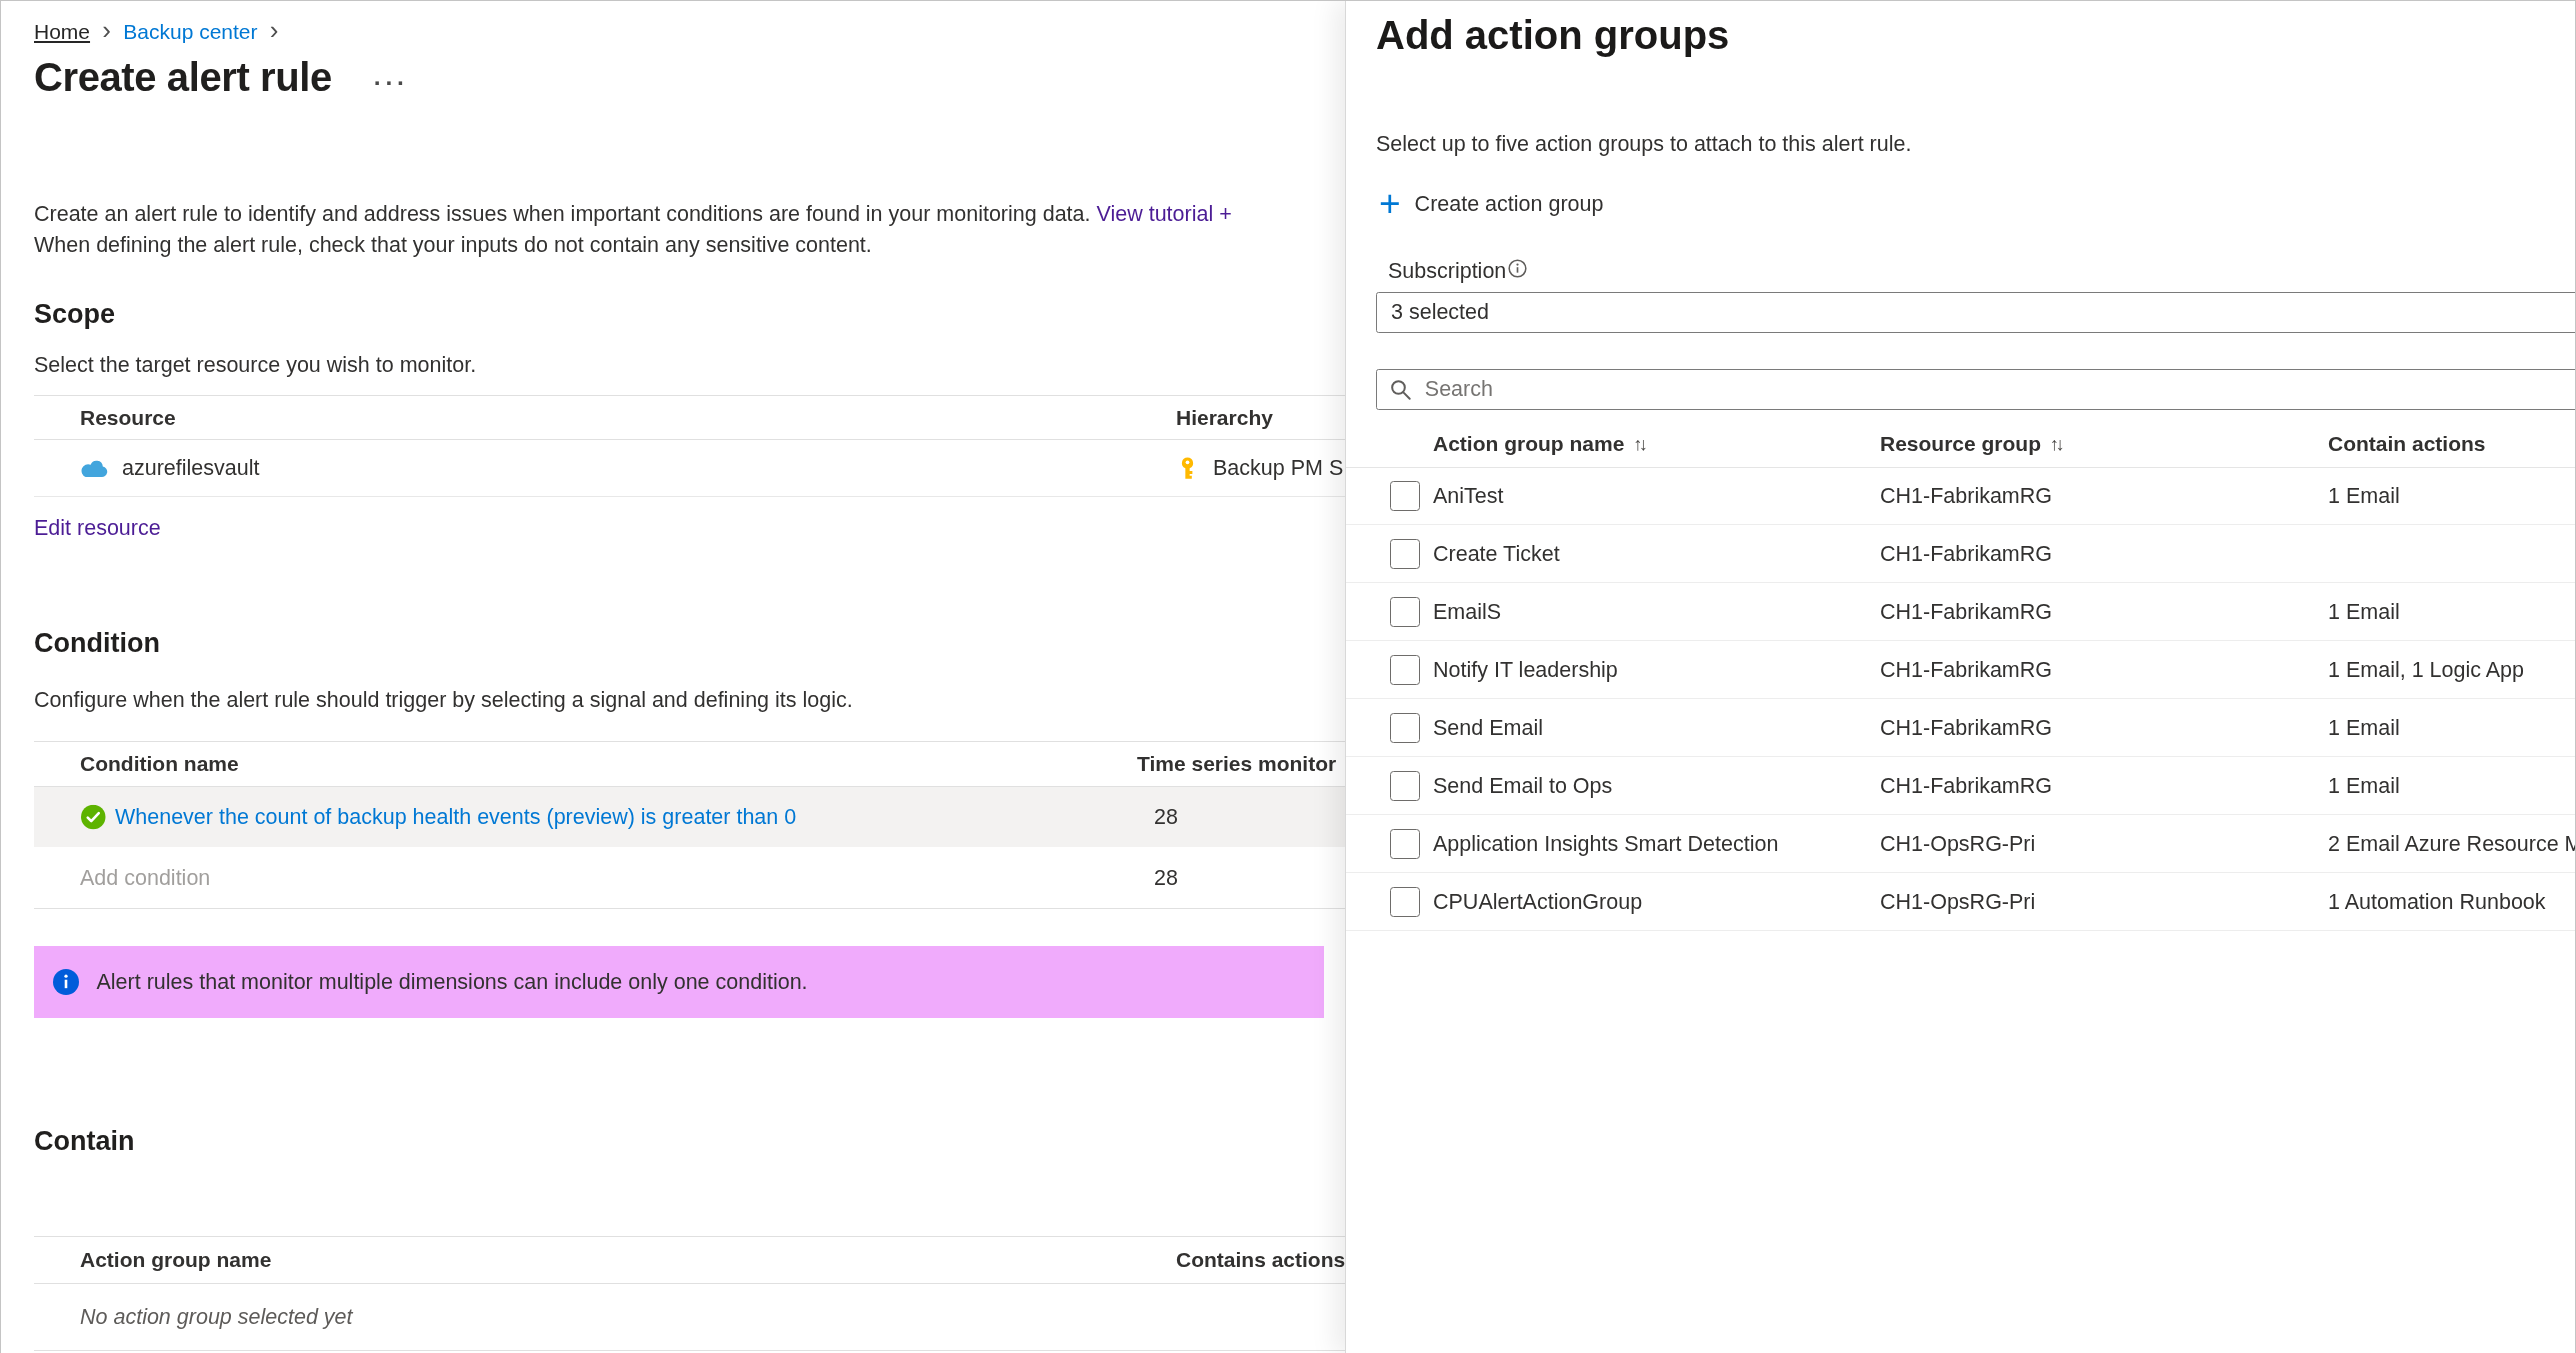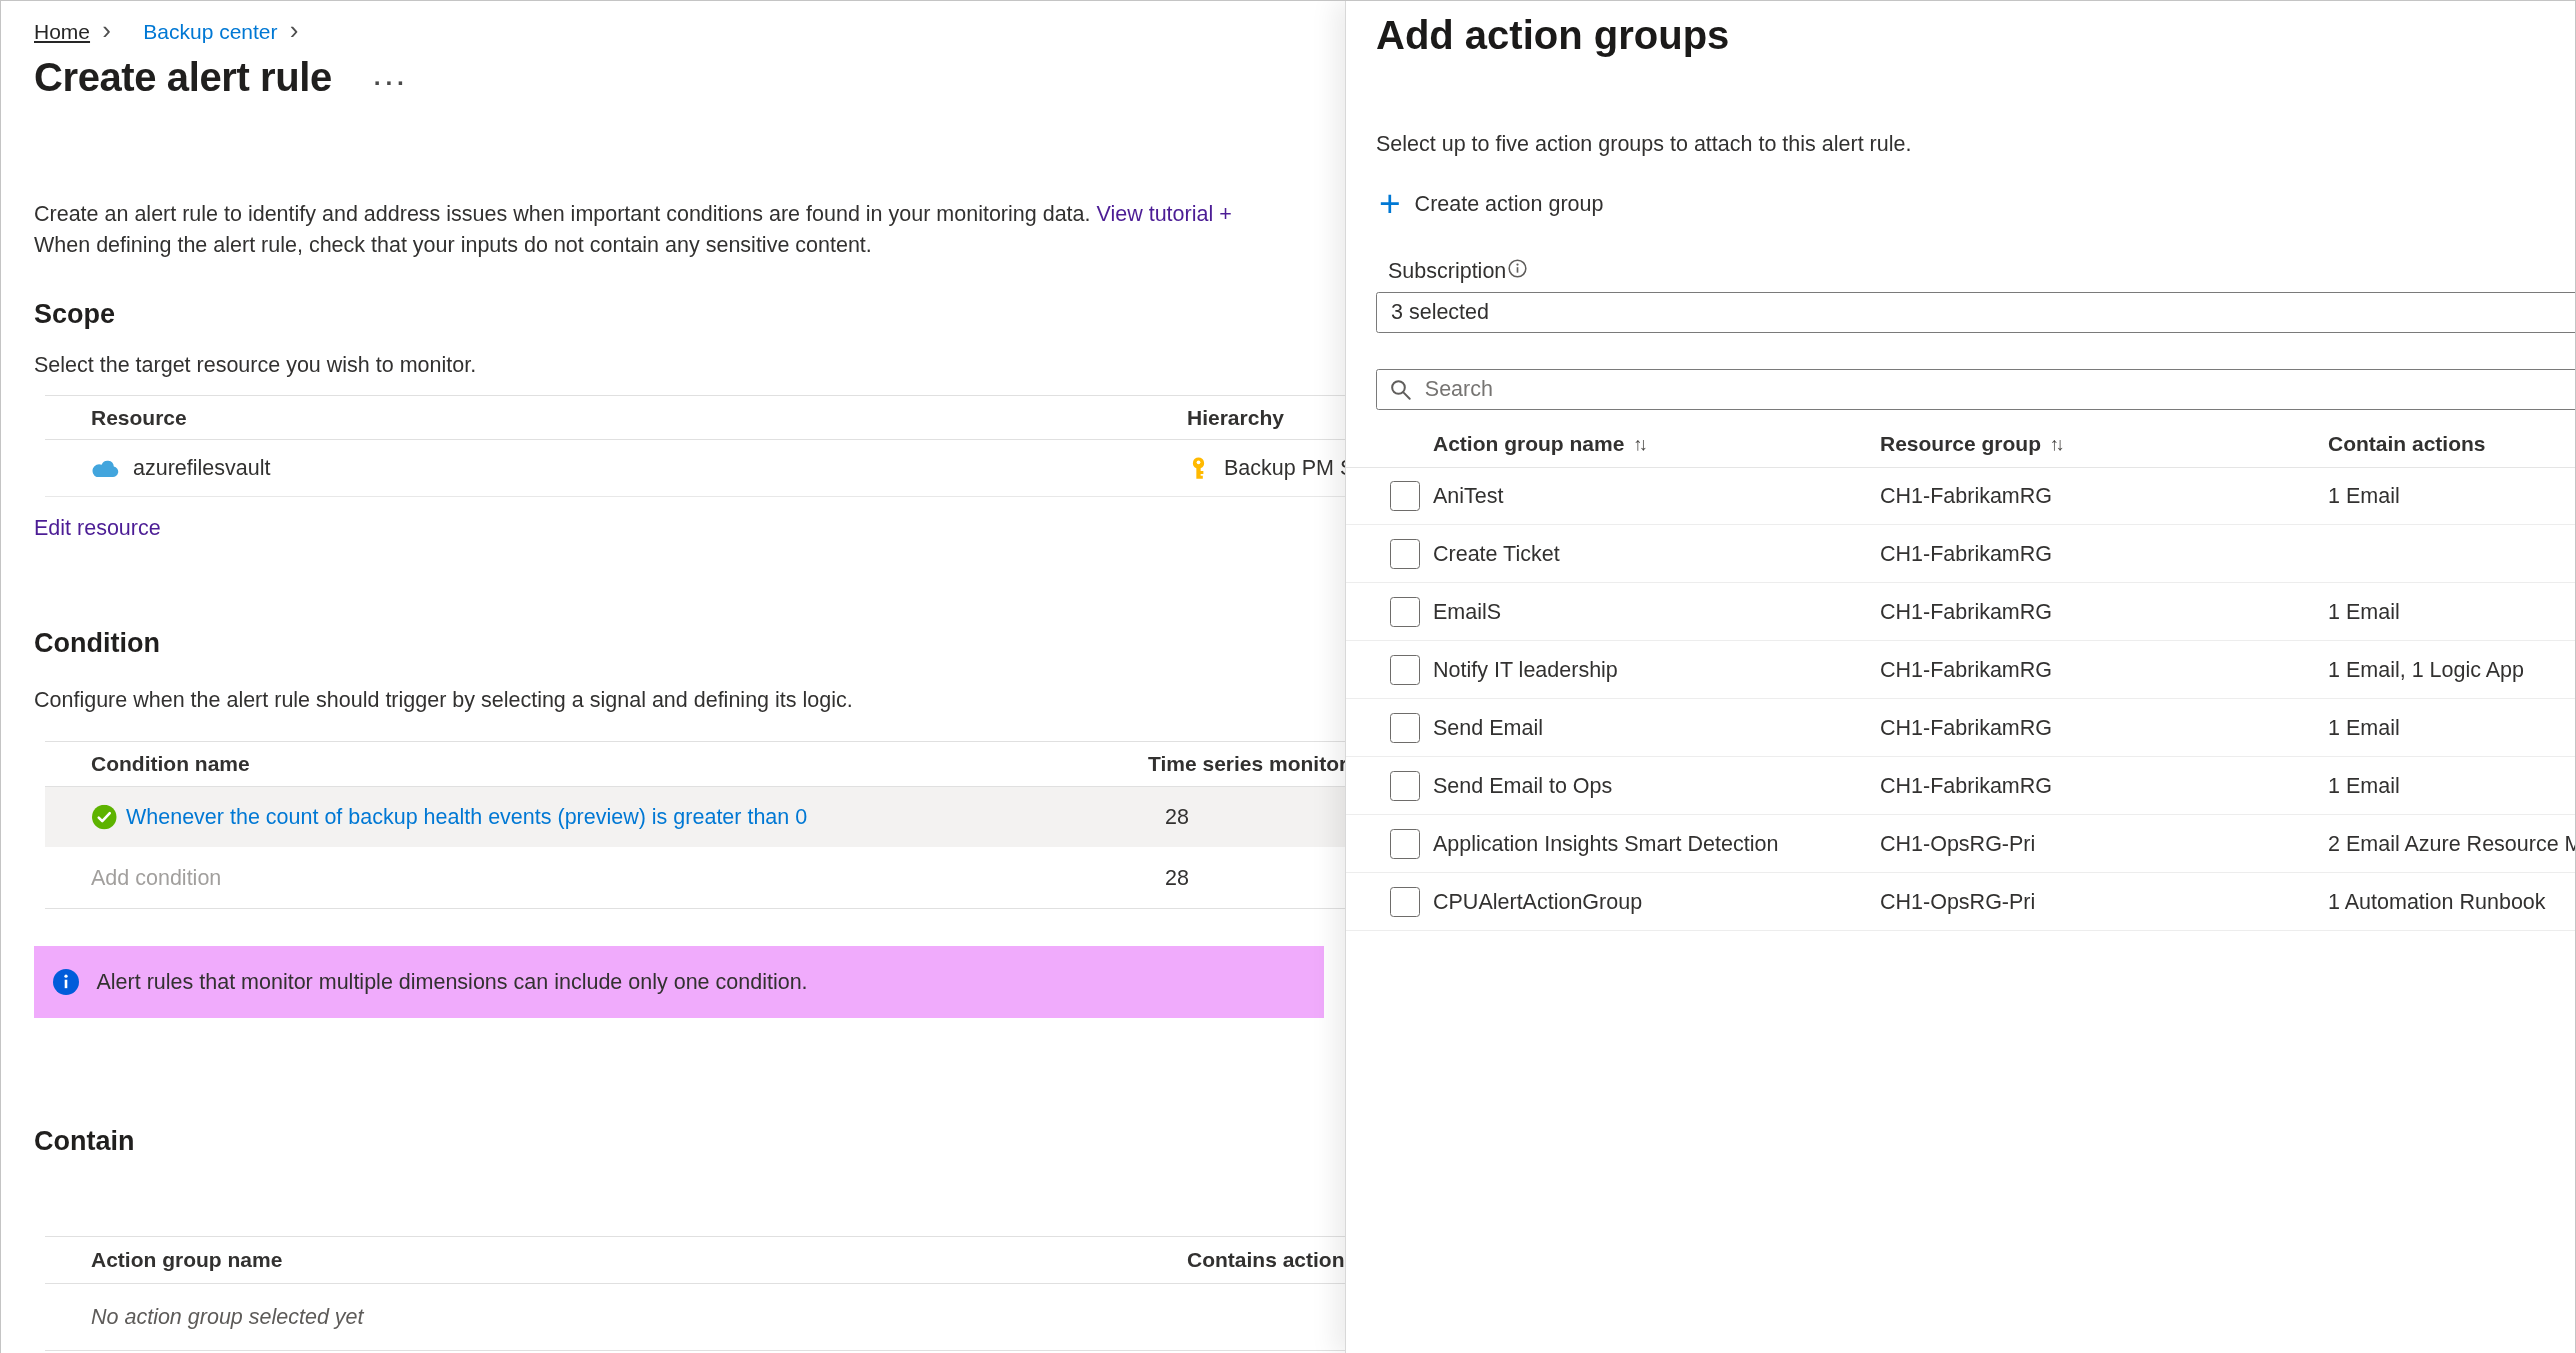--- a/index.html
+++ b/index.html
@@ -21,7 +21,7 @@
   .breadcrumb { position:absolute; left:33px; top:16px; display:flex; align-items:center; gap:12.3px; font-size:21px; }
   .bc-home { color:#262626; text-decoration:underline; }
   .bc-sep { color:#4f4f4f; font-size:26px; line-height:1; padding-bottom:4.4px; }
-  .bc-link { color:#0078d4;margin-left:20px; }
+  .bc-link { color:#0078d4; }
 
   .page-title-row { position:absolute; left:33px; top:54px; display:flex; align-items:center; gap:42px; }
   .page-title { margin:0; font-size:40px; font-weight:700; color:#201f1e; letter-spacing:-0.4px; }

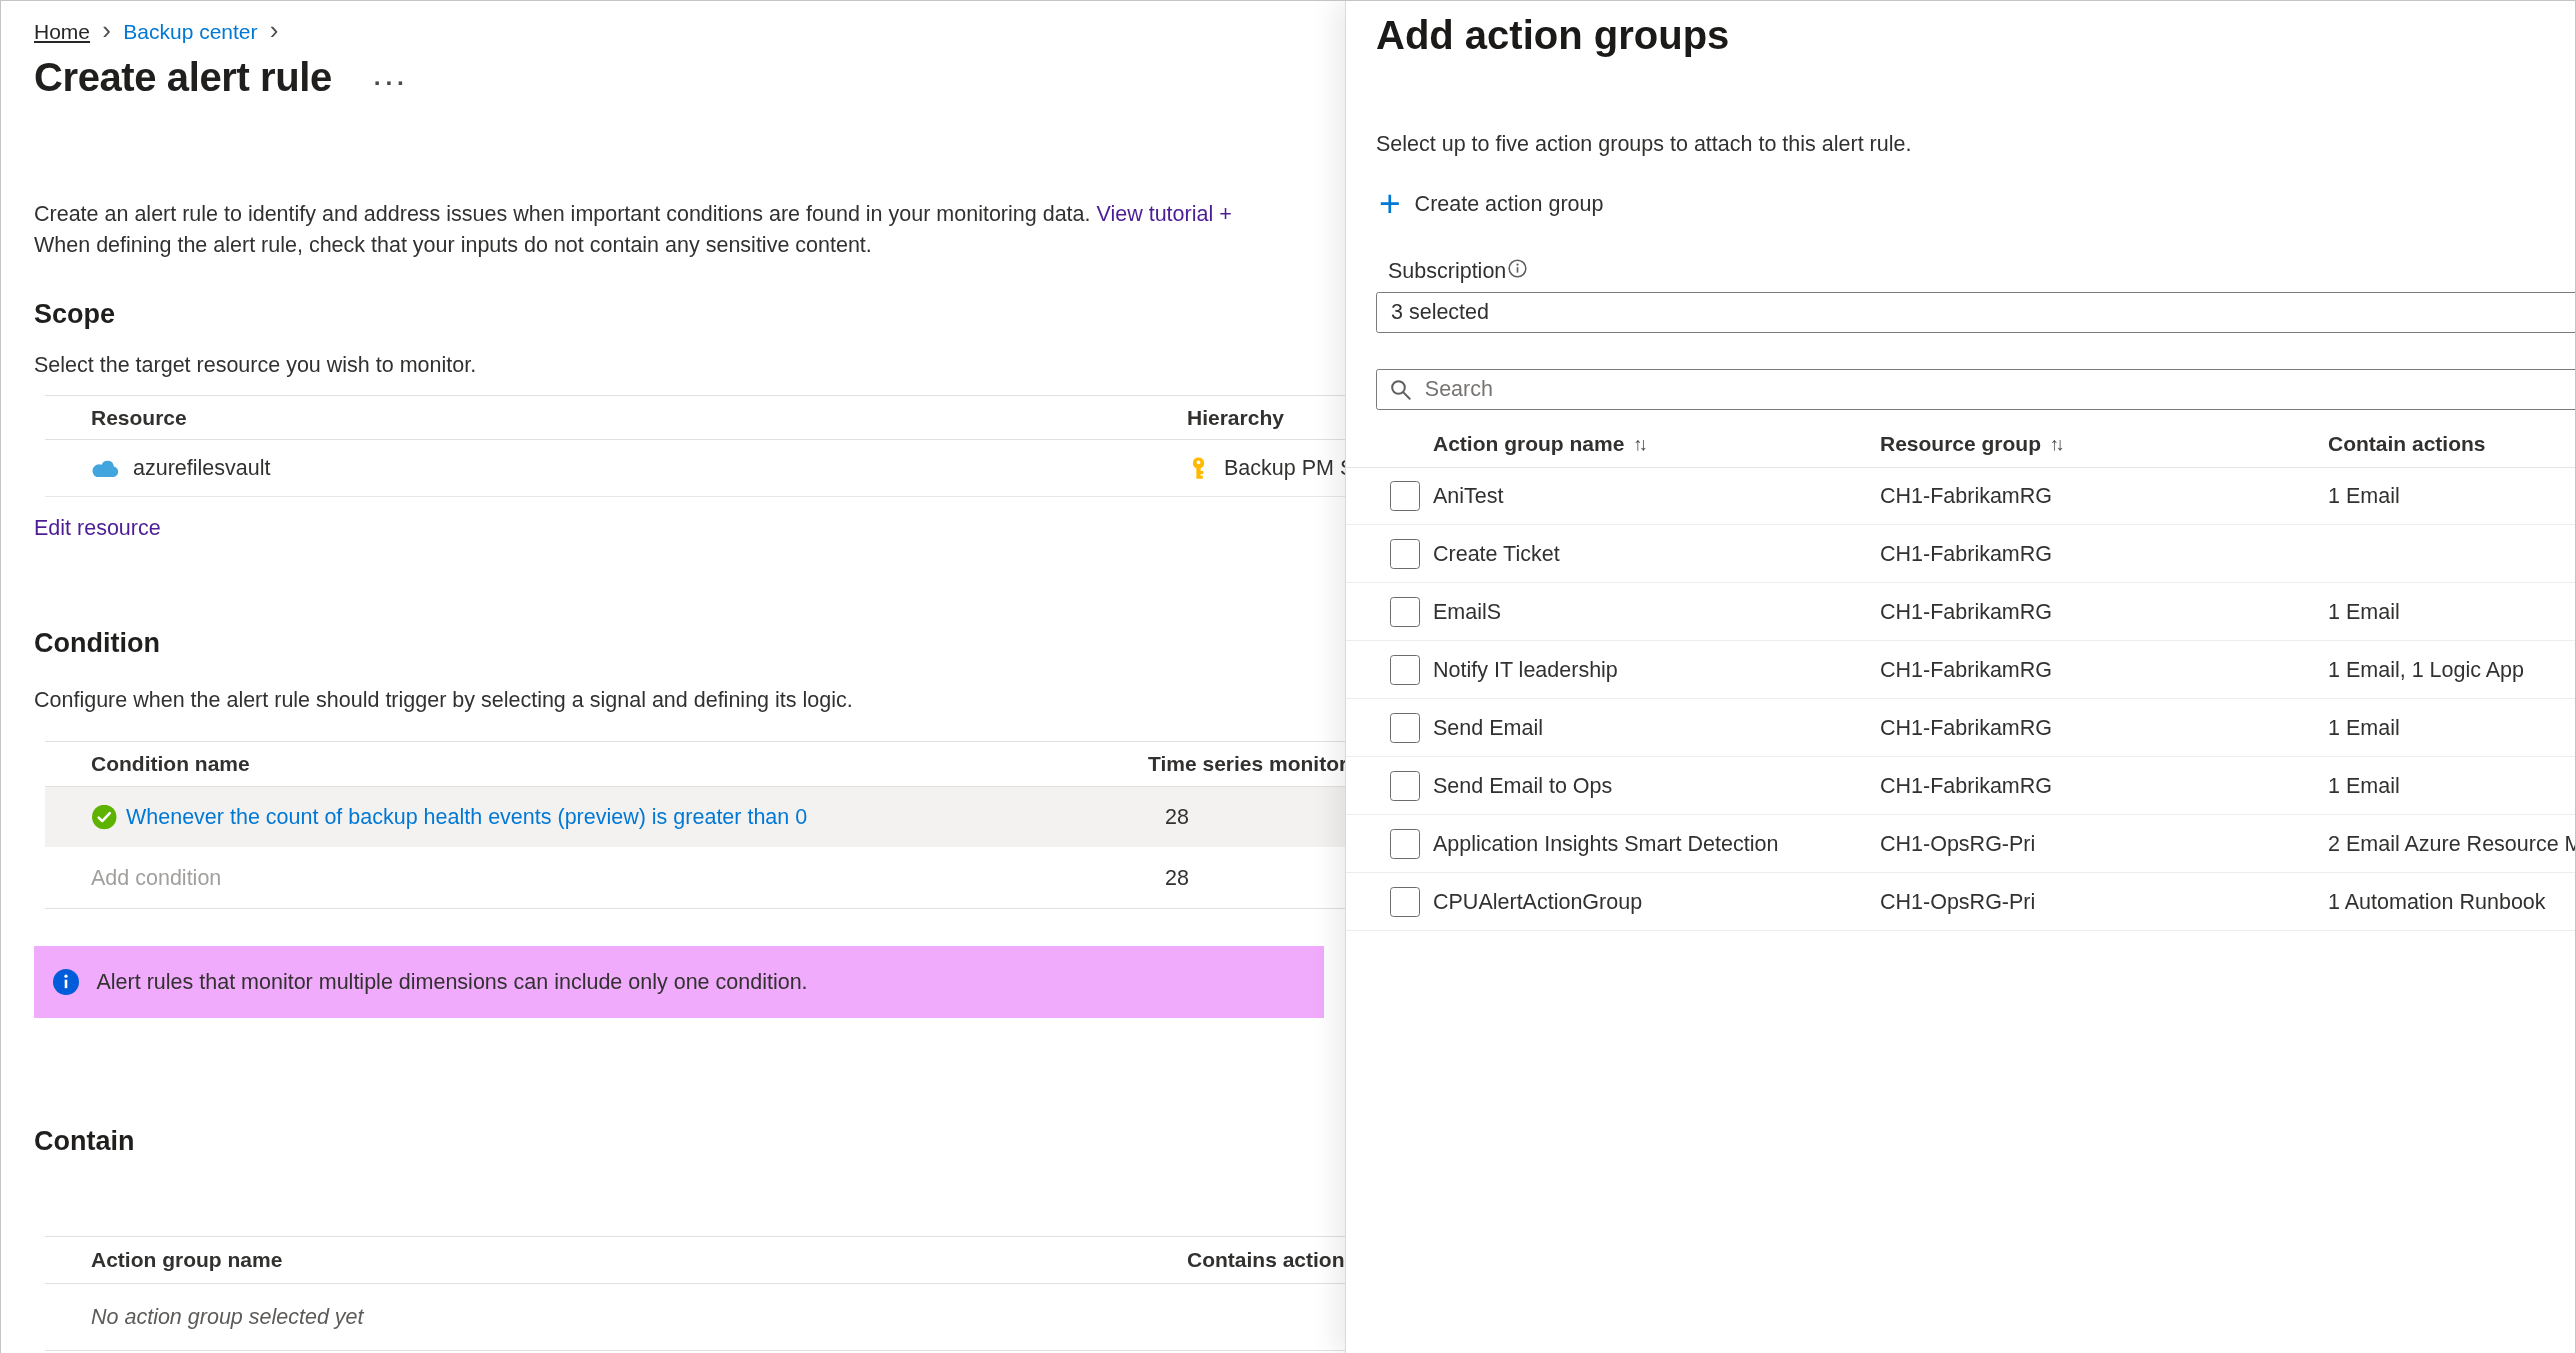--- a/index.html
+++ b/index.html
@@ -35,7 +35,7 @@
   .section-d { position:absolute; left:33px; font-size:21.5px; color:#323130; white-space:nowrap; }
   #scope-d { top:352px; } #condition-d { top:687px; } #actions-d { top:1185px; }
 
-  .ltable { position:absolute; left:44px; width:1311px;text-align:center; }
+  .ltable { position:absolute; left:33px; width:1311px;text-align:center; }
   #scope-table { top:394px; } #condition-table { top:740px; } #actions-table { top:1235px; }
 
   .thead { position:relative; height:43px; border-top:0.9px solid #e0e0e0; border-bottom:0.9px solid #e0e0e0; }

